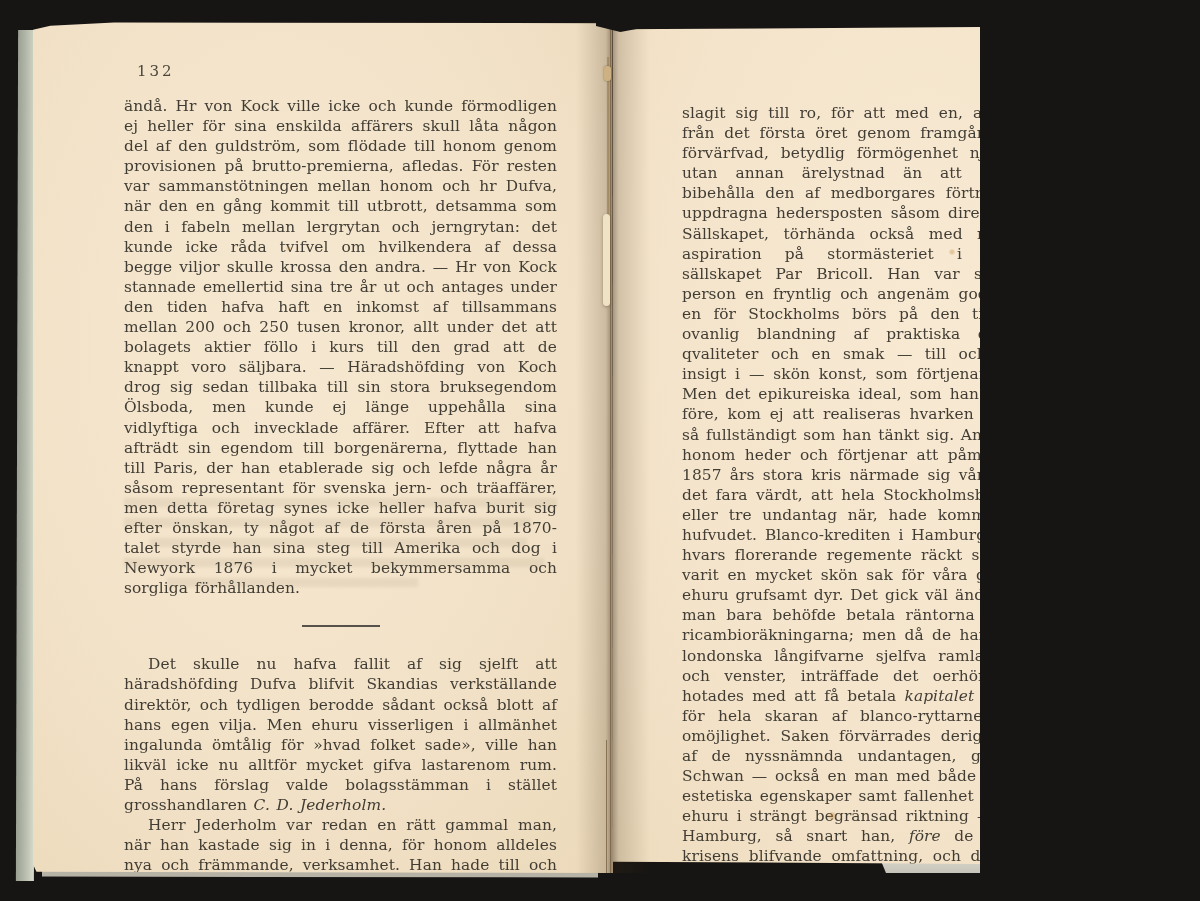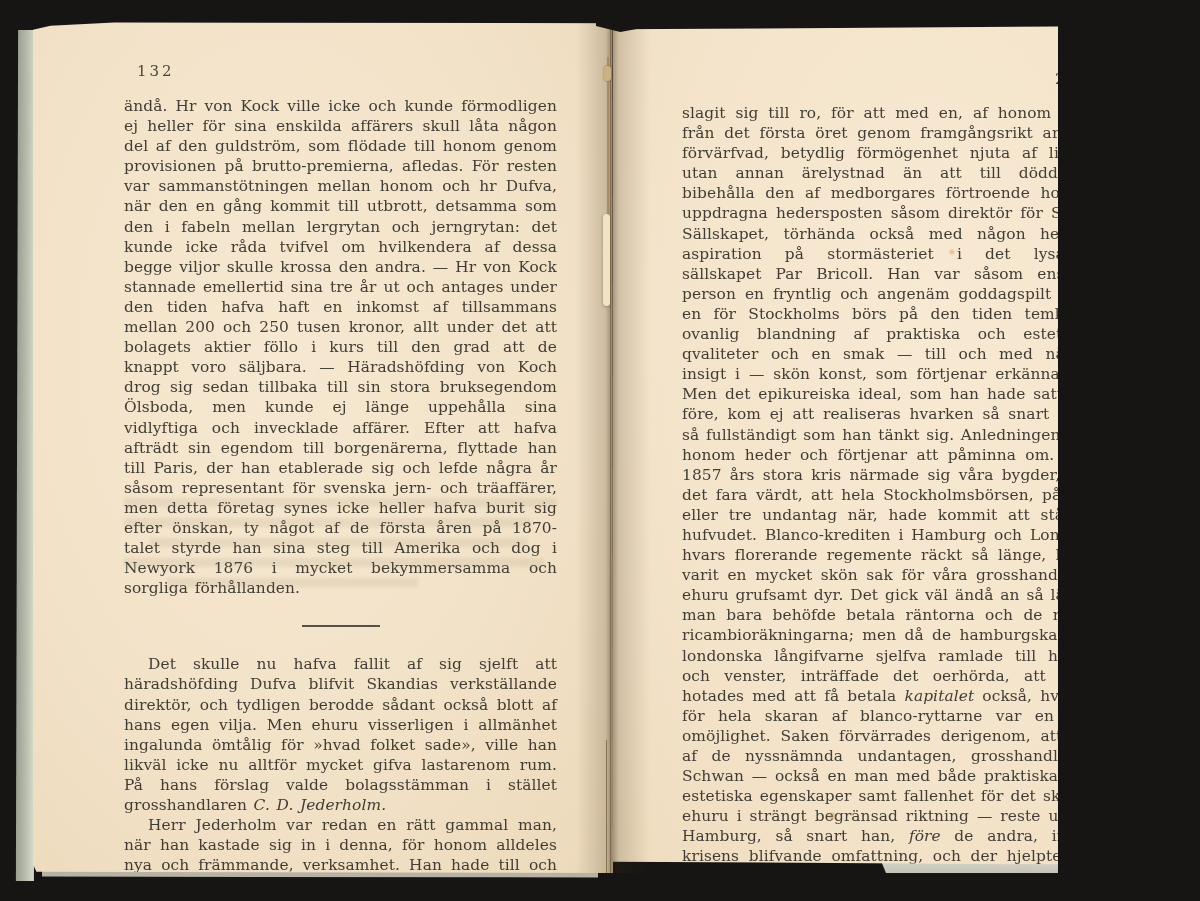--- a/index.html
+++ b/index.html
@@ -4,7 +4,7 @@
 <style>
   html,body{margin:0;padding:0;background:#171513;}
   .scene{
-    position:relative;width:1058px;height:901px;overflow:hidden;
+    position:relative;width:980px;height:901px;overflow:hidden;
     background:#171513;
     font-family:"DejaVu Serif", serif;
   }

